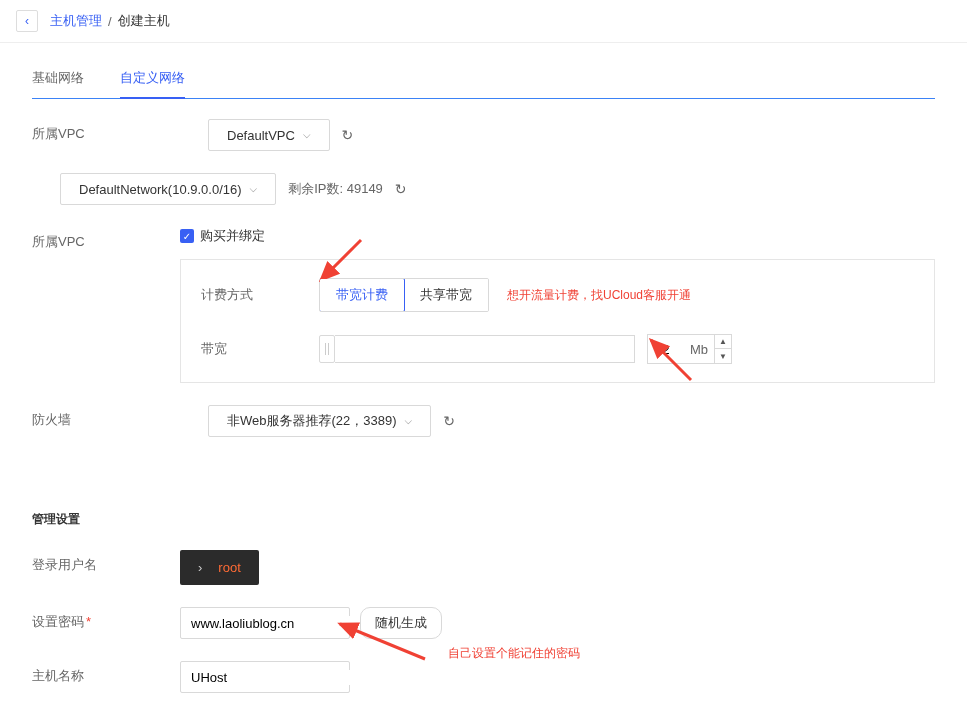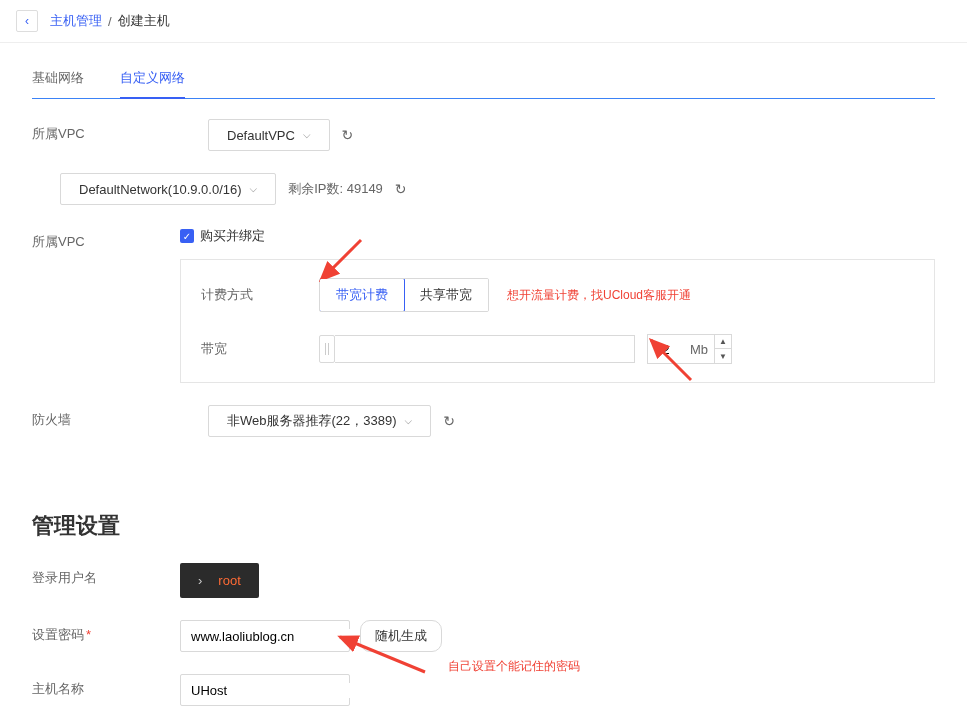--- a/index.html
+++ b/index.html
@@ -43,7 +43,7 @@
     .spinners { display: flex; flex-direction: column; border-left: 1px solid #d9d9d9; }
     .spin { width: 16px; height: 14px; display: flex; align-items: center; justify-content: center; font-size: 8px; color: #555; cursor: pointer; }
     .spin:first-child { border-bottom: 1px solid #d9d9d9; }
-    .section-title { font-size: 22px; font-weight: 600; margin-bottom: 22px; }
+    .section-title { font-size: 12px; font-weight: 600; margin-bottom: 22px; }
     .terminal-box { background: #2b2b2b; color: #fff; display: inline-flex; align-items: center; padding: 10px 18px; border-radius: 2px; }
     .term-chev { color: #ccc; margin-right: 16px; }
     .term-user { color: #ff6b35; font-weight: 400; }

